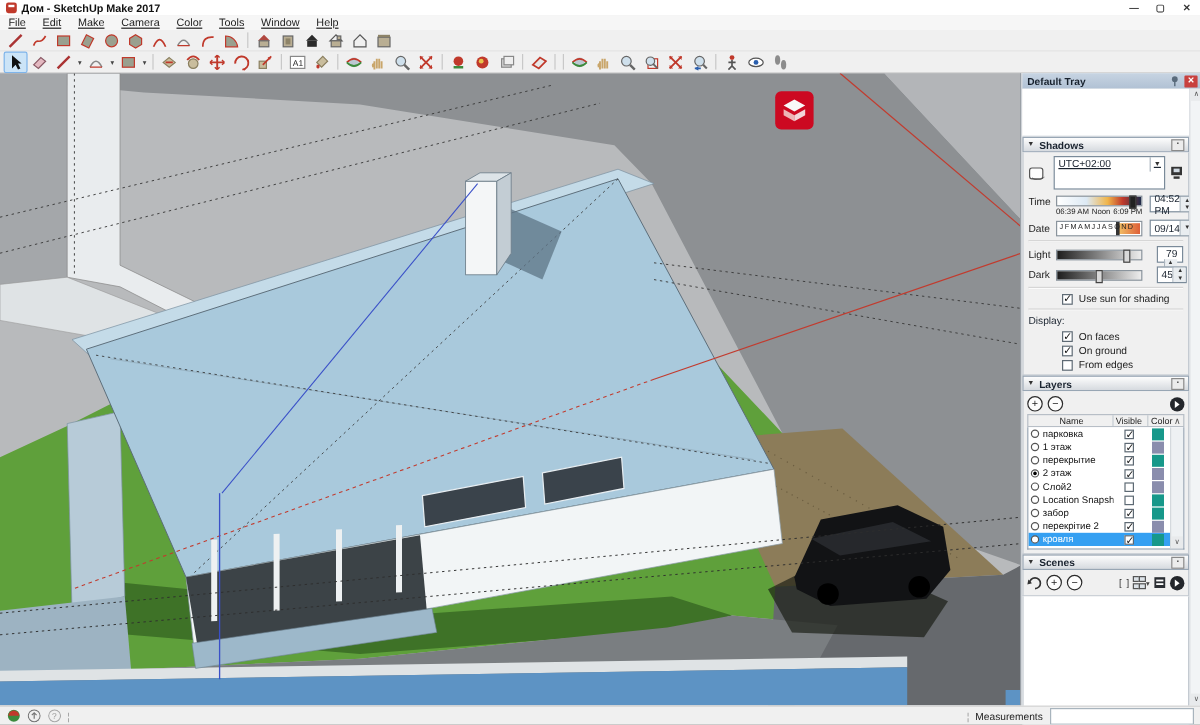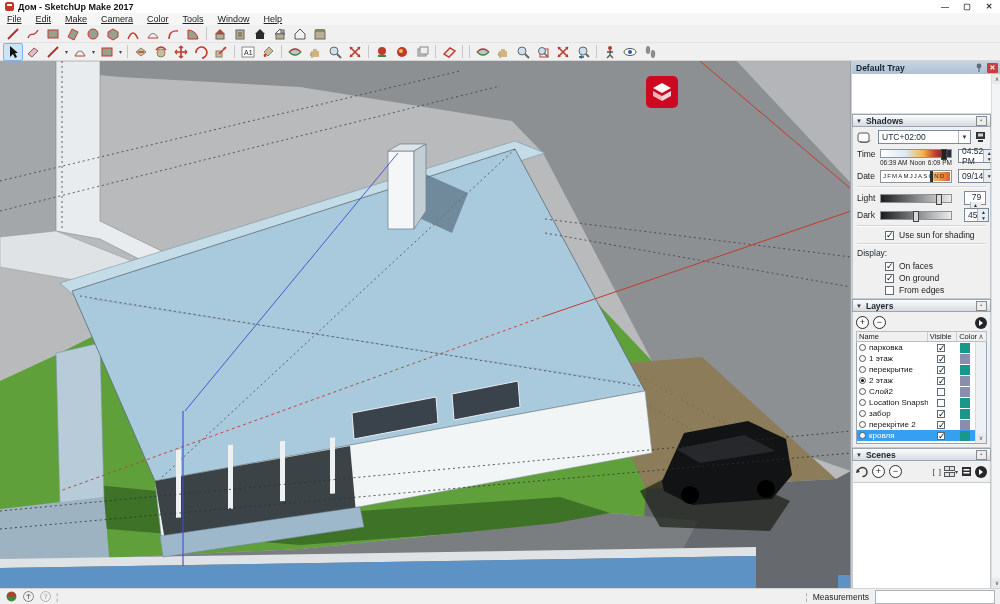--- a/index.html
+++ b/index.html
@@ -46,7 +46,7 @@
   .secbody{background:#f0f0f0;border:1px solid #c4cad1;border-top:none;box-sizing:border-box;padding:3px 4px;}
   .row{display:flex;align-items:center;margin-bottom:3px;}
   .lbl{width:23px;font-size:8.5px;color:#222;flex:none;}
-  .selectbox{height:14px;background:#fff;border:1px solid #7a8a99;display:flex;align-items:center;font-size:8.5px;padding-left:3px;box-sizing:border-box;}
+  .selectbox{height:28px;background:#fff;border:1px solid #7a8a99;display:flex;align-items:flex-start;font-size:8.5px;padding-left:3px;box-sizing:border-box;text-decoration:underline;}
   .selarr{margin-left:auto;width:11px;height:12px;border-left:1px solid #aab4bd;font-size:6px;display:flex;align-items:center;justify-content:center;color:#333;}
   .slider{position:relative;height:9px;border:1px solid #8a949d;box-sizing:border-box;flex:none;}
   .thumb{position:absolute;top:-1px;width:4px;height:9px;background:#d9d9d9;border:1px solid #444;}

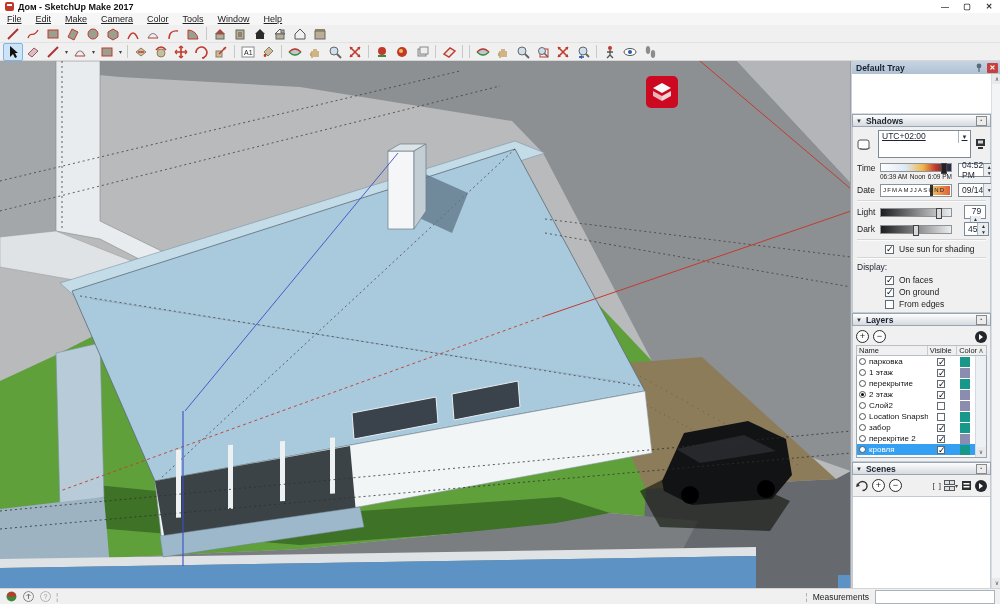--- a/index.html
+++ b/index.html
@@ -624,7 +624,7 @@
           <span class="darkarr"></span>
         </div>
         <div class="colhdr">
-          <span style="width:72px;">Name</span>
+          <span style="width:72px;text-align:center;">Name</span>
           <span style="width:30px;">Visible</span>
           <span style="width:19px;border-right:none;">Color</span>
           <span style="width:10px;border:none;text-align:center;color:#555;padding:0;">∧</span>

